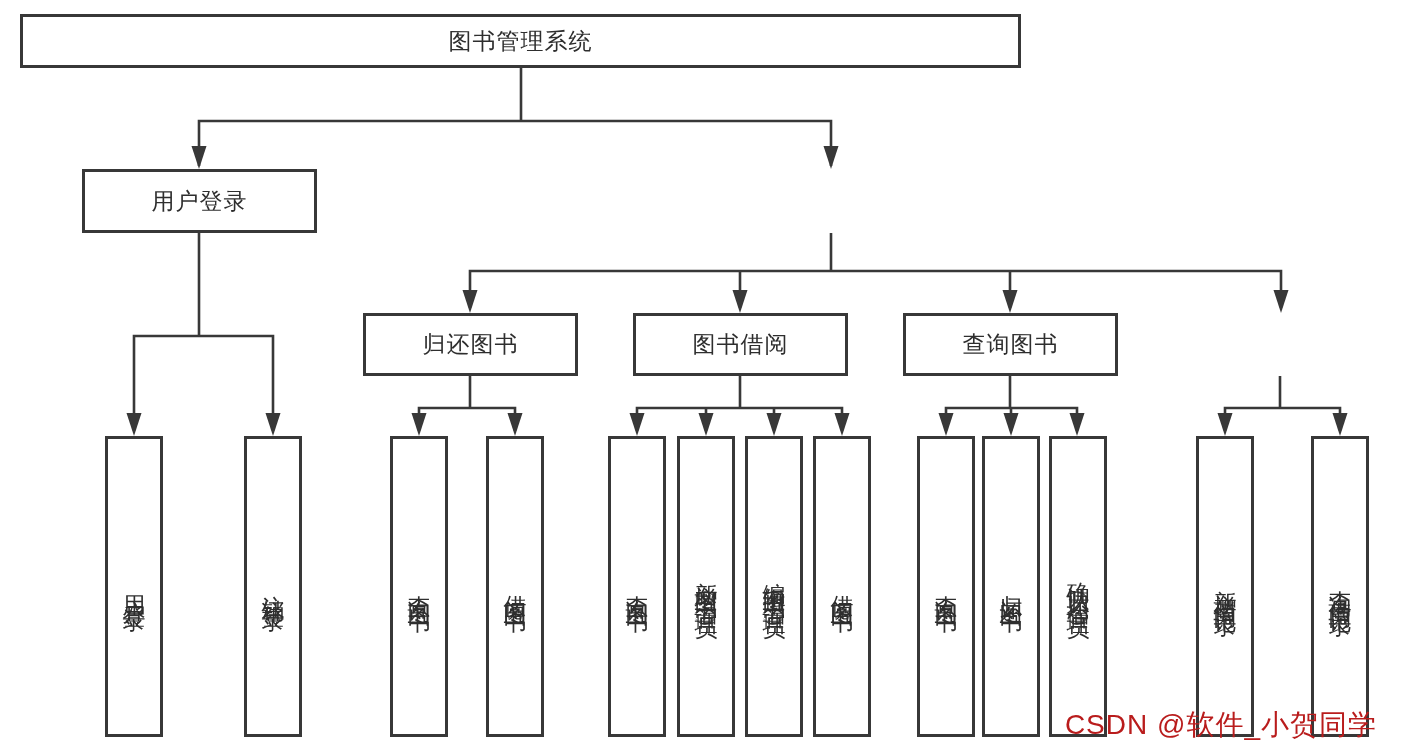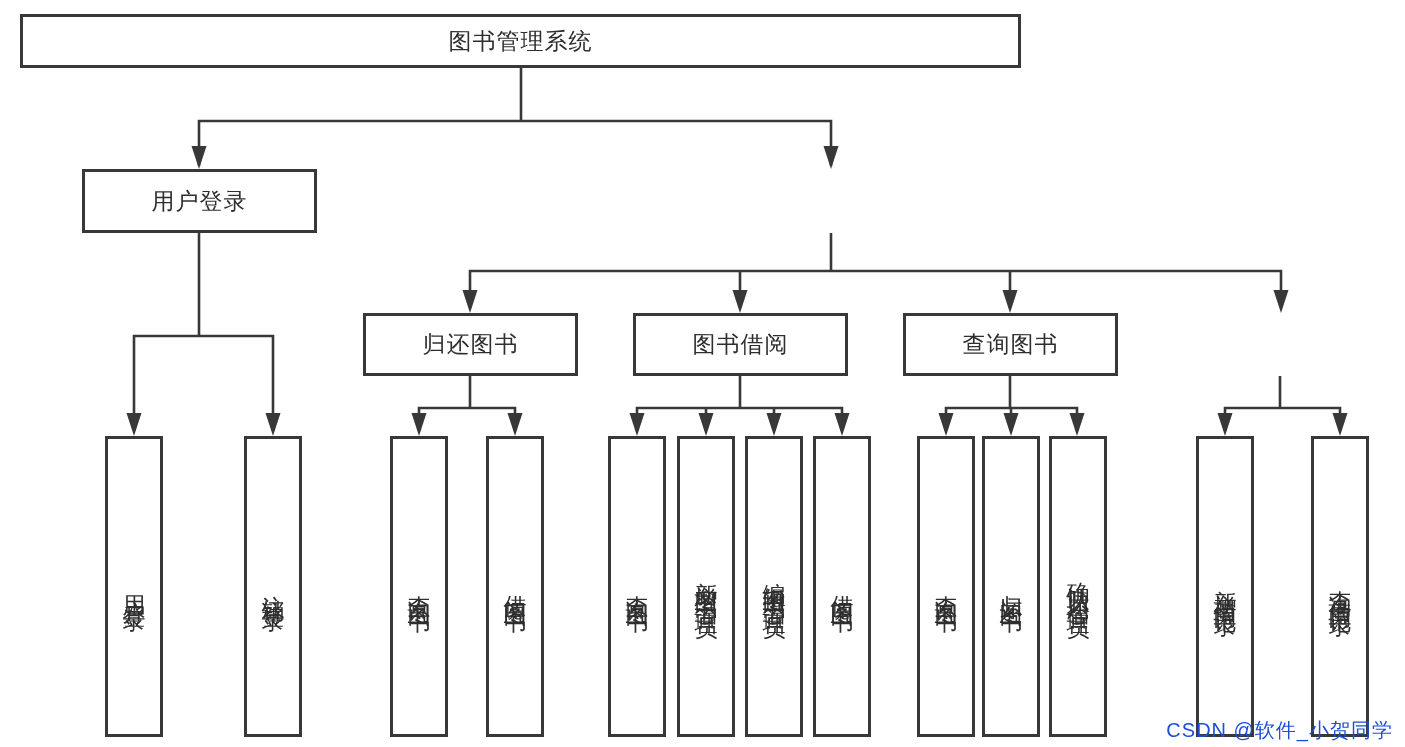--- a/index.html
+++ b/index.html
@@ -71,10 +71,10 @@
   .x1311 { left: 1311px; }
   #watermark {
     position: absolute;
-    right: 12px;
+    right: 28px;
     bottom: 3px;
-    font-size: 20px;
-    color: #1d4ed8;
+    font-size: 28px;
+    color: #b91c1c;
     letter-spacing: 1px;
     z-index: 5;
     white-space: nowrap;

